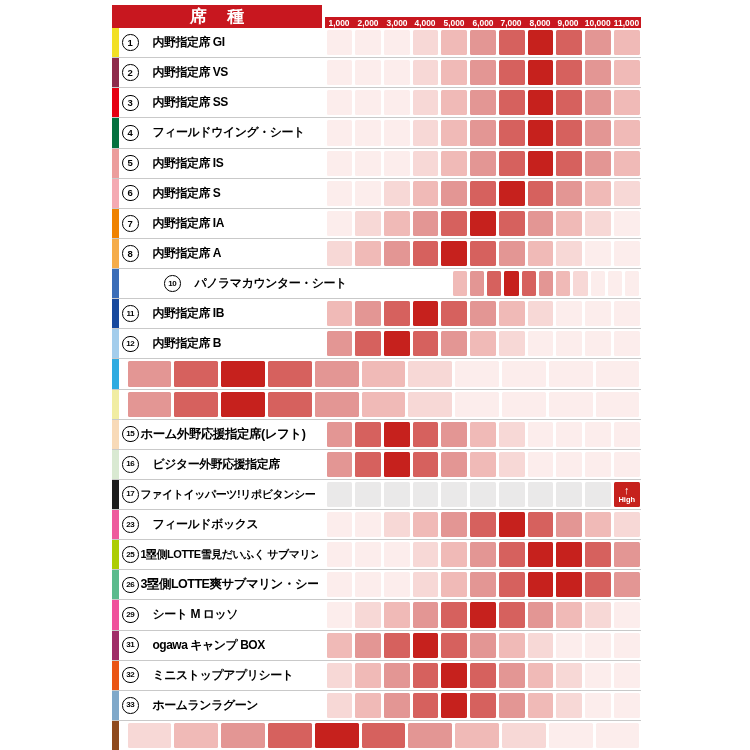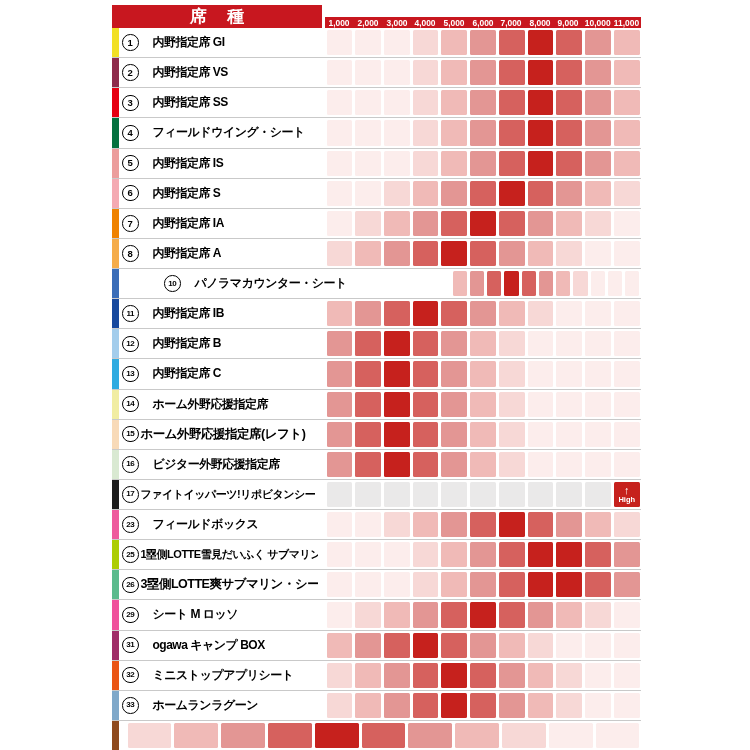--- a/index.html
+++ b/index.html
@@ -562,10 +562,6 @@
         </div>
         <div class="datarow" style="border-top-color: rgb(201, 201, 201);">
           <div class="strip" style="background: rgb(47, 171, 225);"></div>
-          <div class="labelcell">
-            <span class="badge two">13</span>
-            <span class="seatname md">内野指定席 C</span>
-          </div>
           <div class="rowspacer"></div>
           <div class="cells">
             <div class="cellwrap">

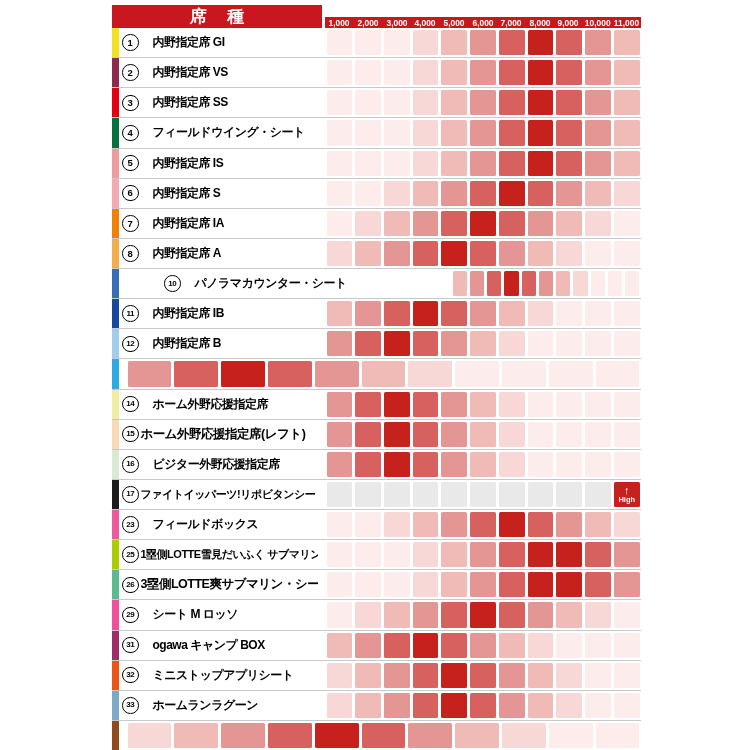--- a/index.html
+++ b/index.html
@@ -601,10 +601,6 @@
         </div>
         <div class="datarow" style="border-top-color: rgb(201, 201, 201);">
           <div class="strip" style="background: rgb(241, 237, 162);"></div>
-          <div class="labelcell">
-            <span class="badge two">14</span>
-            <span class="seatname md">ホーム外野応援指定席</span>
-          </div>
           <div class="rowspacer"></div>
           <div class="cells">
             <div class="cellwrap">

